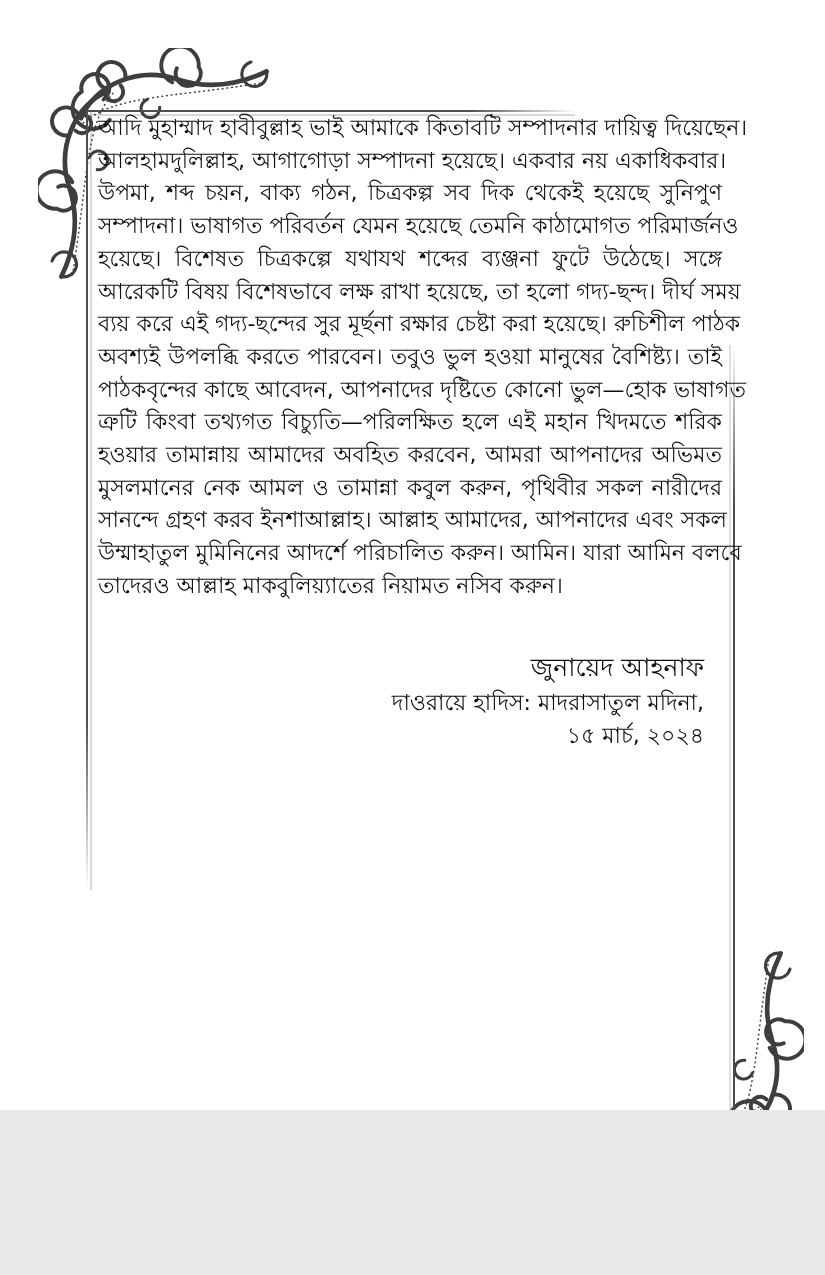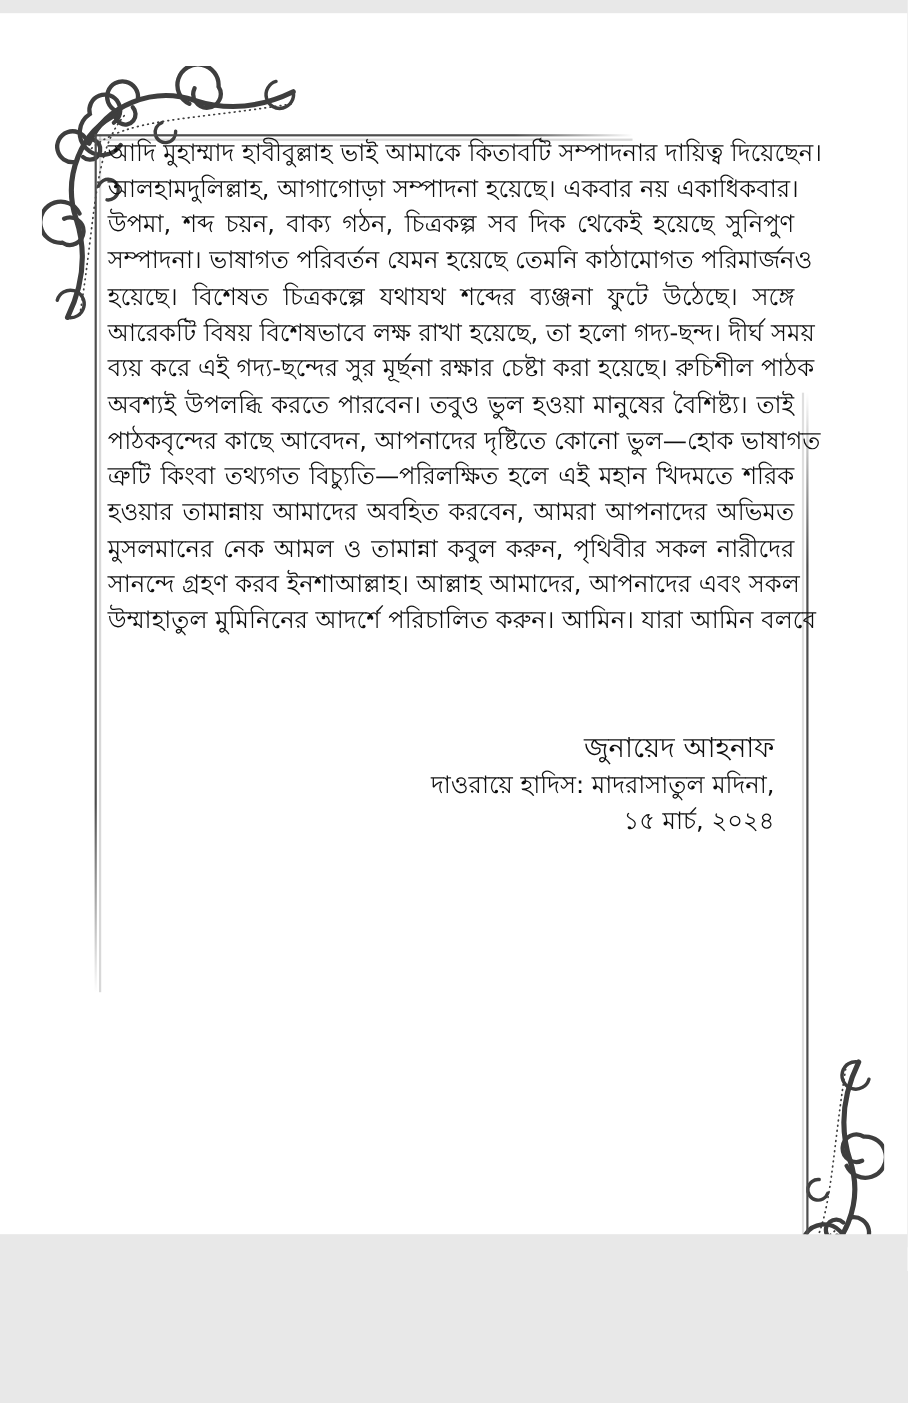--- a/index.html
+++ b/index.html
@@ -13,7 +13,7 @@
   .page{
     position:relative;
     width:825px;height:1110px;
-    margin:12px auto;
+    margin:0 auto;
     background:var(--paper);
     overflow:hidden;
   }

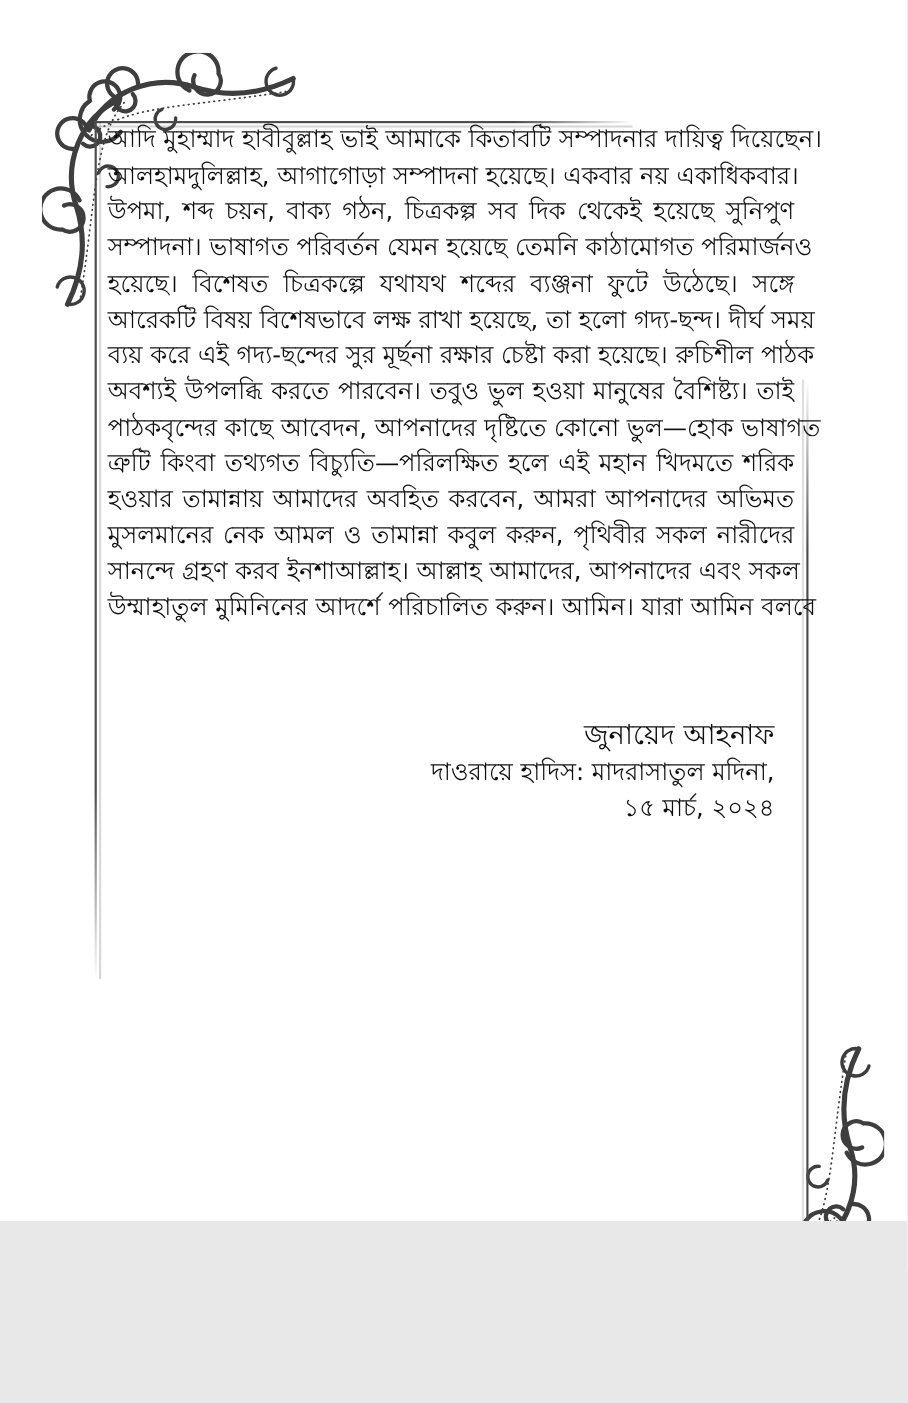--- a/index.html
+++ b/index.html
@@ -142,6 +142,7 @@
     <div class="bline">মুসলমানের নেক আমল ও তামান্না কবুল করুন, পৃথিবীর সকল নারীদের</div>
     <div class="bline">সানন্দে গ্রহণ করব ইনশাআল্লাহ। আল্লাহ আমাদের, আপনাদের এবং সকল</div>
     <div class="bline">উম্মাহাতুল মুমিনিনের আদর্শে পরিচালিত করুন। আমিন। যারা আমিন বলবে</div>
+    <div class="bline last">তাদেরও আল্লাহ মাকবুলিয়্যাতের নিয়ামত নসিব করুন।</div>
   </div>
 
   <div class="signature">

